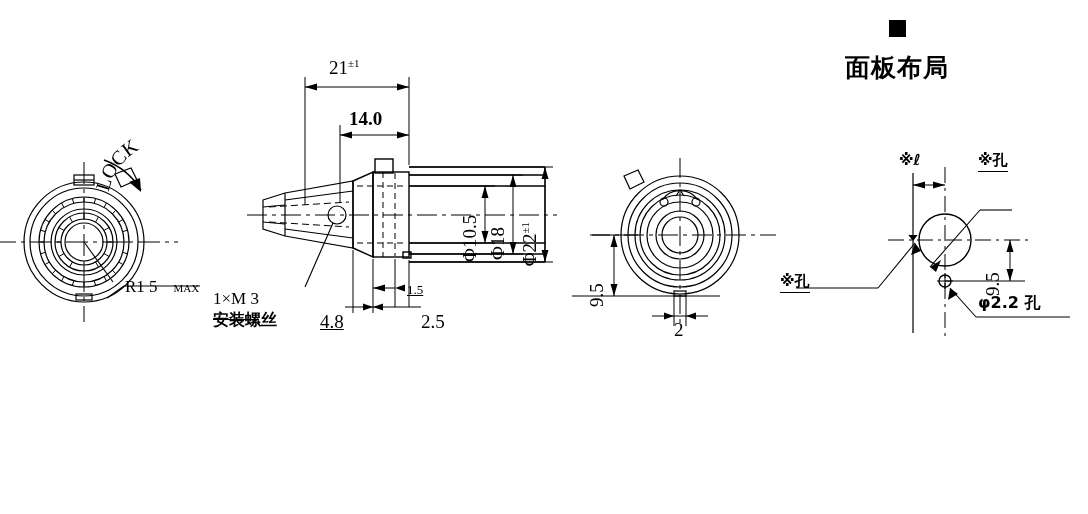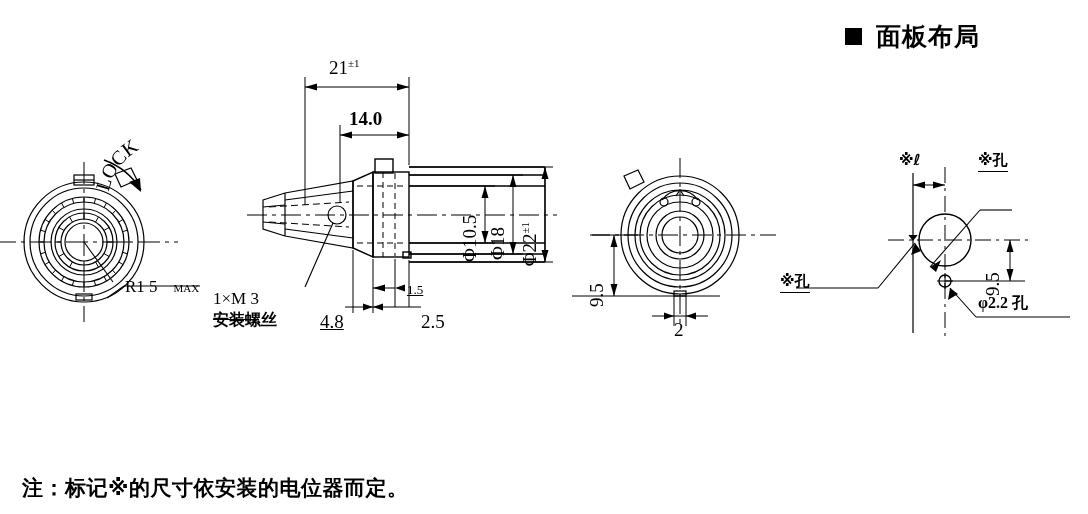--- a/index.html
+++ b/index.html
@@ -36,6 +36,7 @@
     font-weight: bold;
     letter-spacing: 1px;
     white-space: nowrap;
+    flex-direction: column;
   }
   #title-bullet {
     width: 17px;

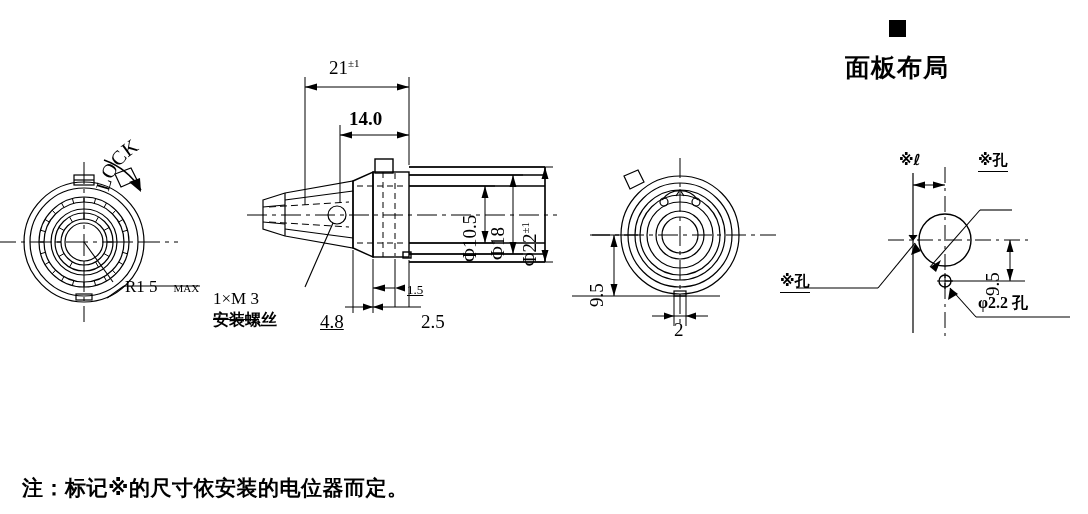--- a/index.html
+++ b/index.html
@@ -445,7 +445,7 @@
     <div class="lbl lbl-cn" style="left:198px; top:-2px; font-size:15px; border-bottom:1.3px solid #000; padding-bottom:3px;">※孔</div>
     <div class="lbl lbl-cn" style="left:0px; top:119px; font-size:15px; border-bottom:1.3px solid #000; padding-bottom:3px;">※孔</div>
     <div class="lbl vert" style="left:222px; top:122px; font-size:19px;">9.5</div>
-    <div class="lbl lbl-cn" style="left:198px; top:140px; font-size:16px;font-family:Liberation Serif, serif;">φ2.2 孔</div>
+    <div class="lbl lbl-cn" style="left:198px; top:140px; font-size:16px;">φ2.2 孔</div>
   </div>
 
   <div id="footnote">注：标记※的尺寸依安装的电位器而定。</div>

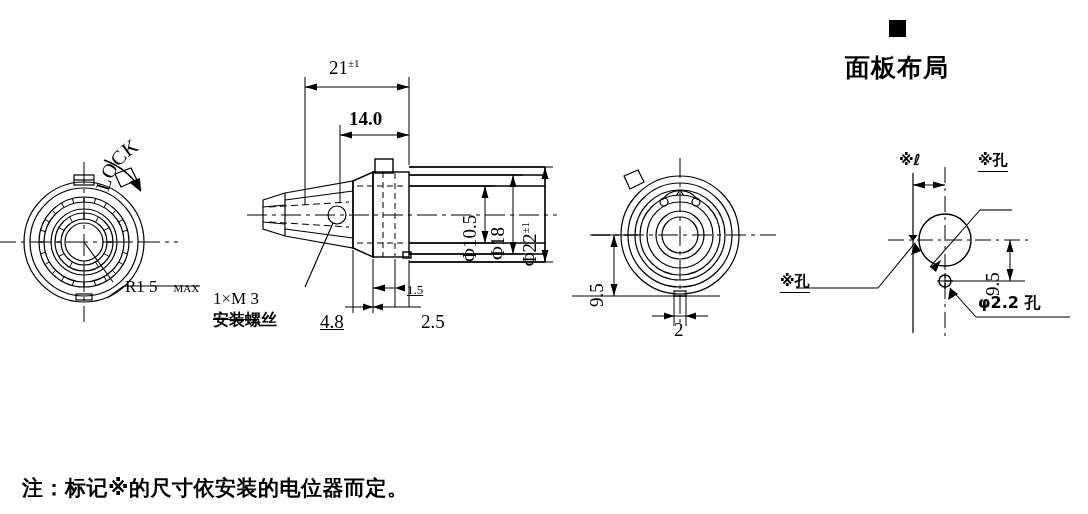--- a/index.html
+++ b/index.html
@@ -448,7 +448,6 @@
     <div class="lbl lbl-cn" style="left:198px; top:140px; font-size:16px;">φ2.2 孔</div>
   </div>
 
-  <div id="footnote">注：标记※的尺寸依安装的电位器而定。</div>
 
 </div>
 

